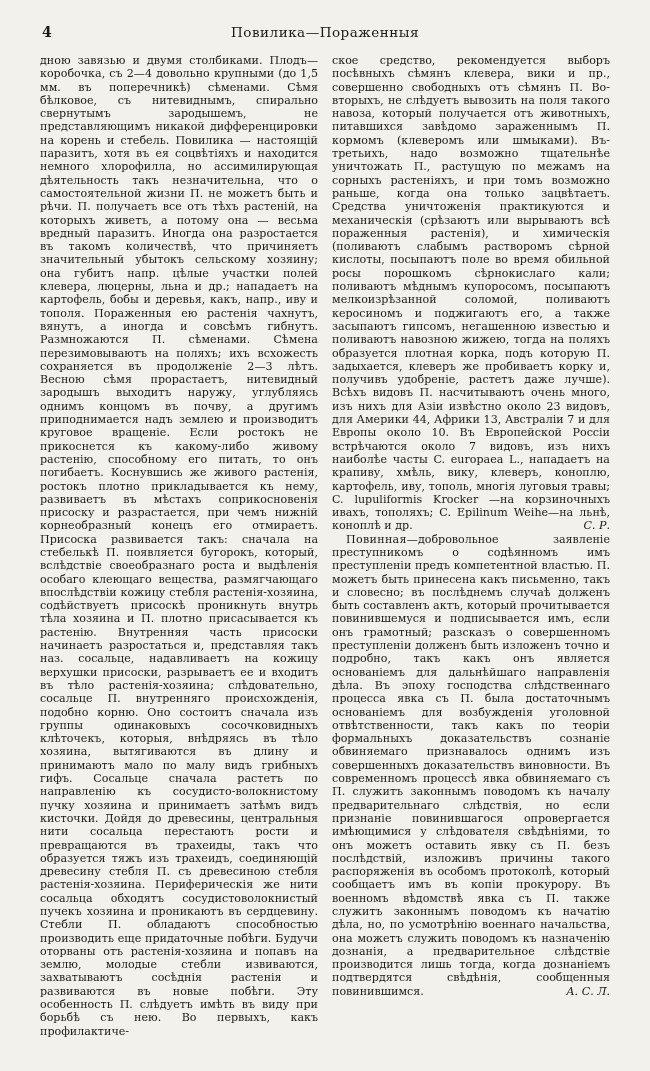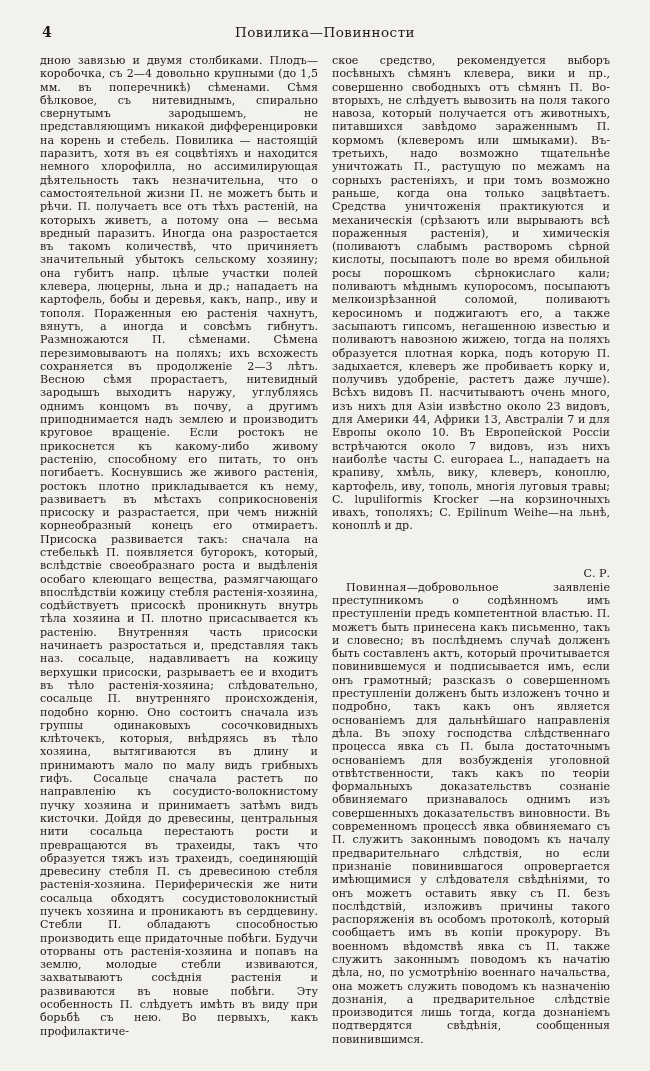--- a/index.html
+++ b/index.html
@@ -76,7 +76,7 @@
 
   <div class="running-head">
     <span class="page-number">4</span>
-    <div class="head-title">Повилика—Повинности</div>
+    <div class="head-title">Повилика—Пораженныя</div>
   </div>
 
   <div class="columns">

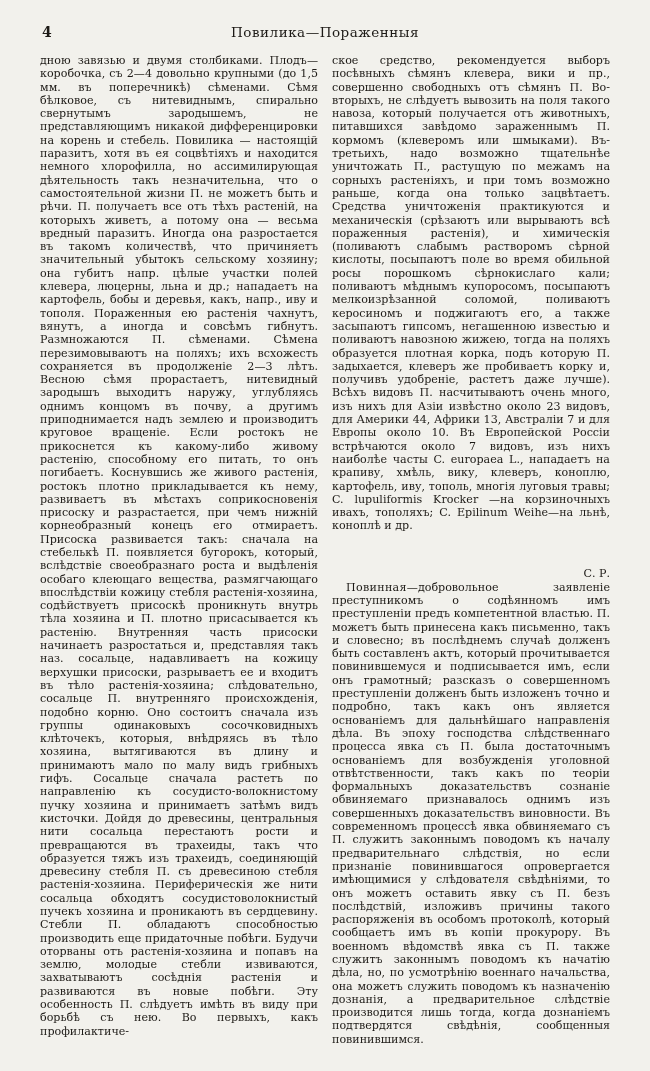--- a/index.html
+++ b/index.html
@@ -60,8 +60,8 @@
   }
   .sig {
     float: right;
+    font-style: italic;
     padding-left: 6px;
-    margin-top: 48px;
   }
   .clearfix::after {
     content: "";

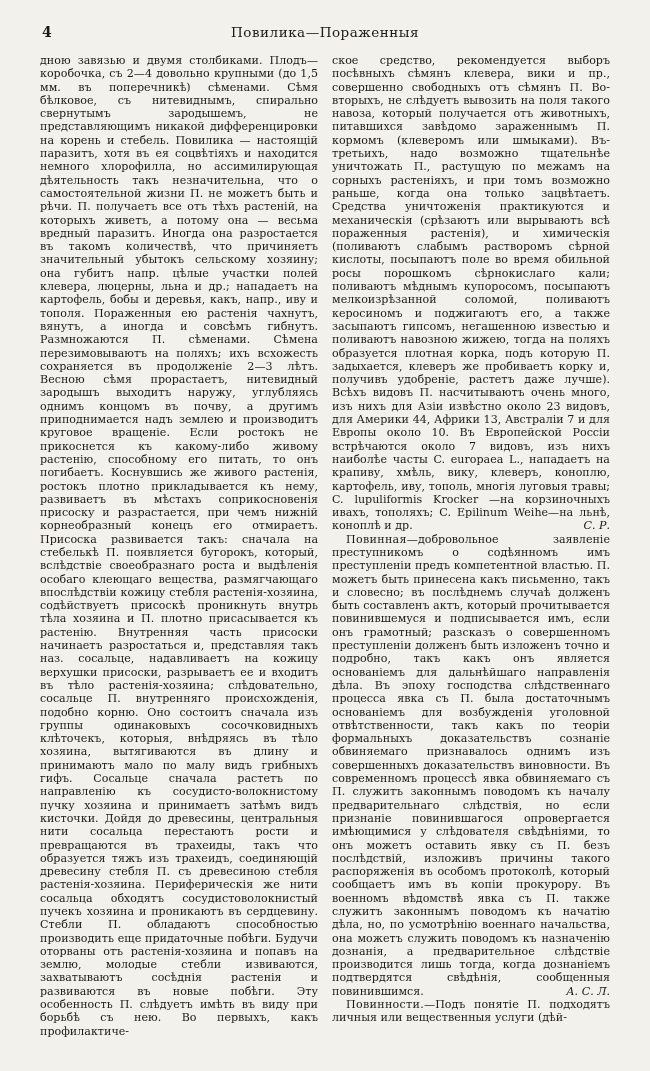--- a/index.html
+++ b/index.html
@@ -90,7 +90,6 @@
 
       <p class="entry clearfix"><span class="term">Повинная</span><span>—добровольное заявленіе преступникомъ о содѣянномъ имъ преступленіи предъ компетентной властью. П. можетъ быть принесена какъ письменно, такъ и словесно; въ послѣднемъ случаѣ долженъ быть составленъ актъ, который прочитывается повинившемуся и подписывается имъ, если онъ грамотный; разсказъ о совершенномъ преступленіи долженъ быть изложенъ точно и подробно, такъ какъ онъ является основаніемъ для дальнѣйшаго направленія дѣла. Въ эпоху господства слѣдственнаго процесса явка съ П. была достаточнымъ основаніемъ для возбужденія уголовной отвѣтственности, такъ какъ по теоріи формальныхъ доказательствъ сознаніе обвиняемаго признавалось однимъ изъ совершенныхъ доказательствъ виновности. Въ современномъ процессѣ явка обвиняемаго съ П. служитъ законнымъ поводомъ къ началу предварительнаго слѣдствія, но если признаніе повинившагося опровергается имѣющимися у слѣдователя свѣдѣніями, то онъ можетъ оставить явку съ П. безъ послѣдствій, изложивъ причины такого распоряженія въ особомъ протоколѣ, который сообщаетъ имъ въ копіи прокурору. Въ военномъ вѣдомствѣ явка съ П. также служитъ законнымъ поводомъ къ начатію дѣла, но, по усмотрѣнію военнаго начальства, она можетъ служить поводомъ къ назначенію дознанія, а предварительное слѣдствіе производится лишь тогда, когда дознаніемъ подтвердятся свѣдѣнія, сообщенныя повинившимся.</span><span class="sig">А. С. Л.</span></p>
 
-      <p class="entry"><span class="term">Повинности.</span><span>—Подъ понятіе П. подходятъ личныя или вещественныя услуги (дѣй-</span></p>
     </div>
 
   </div>

